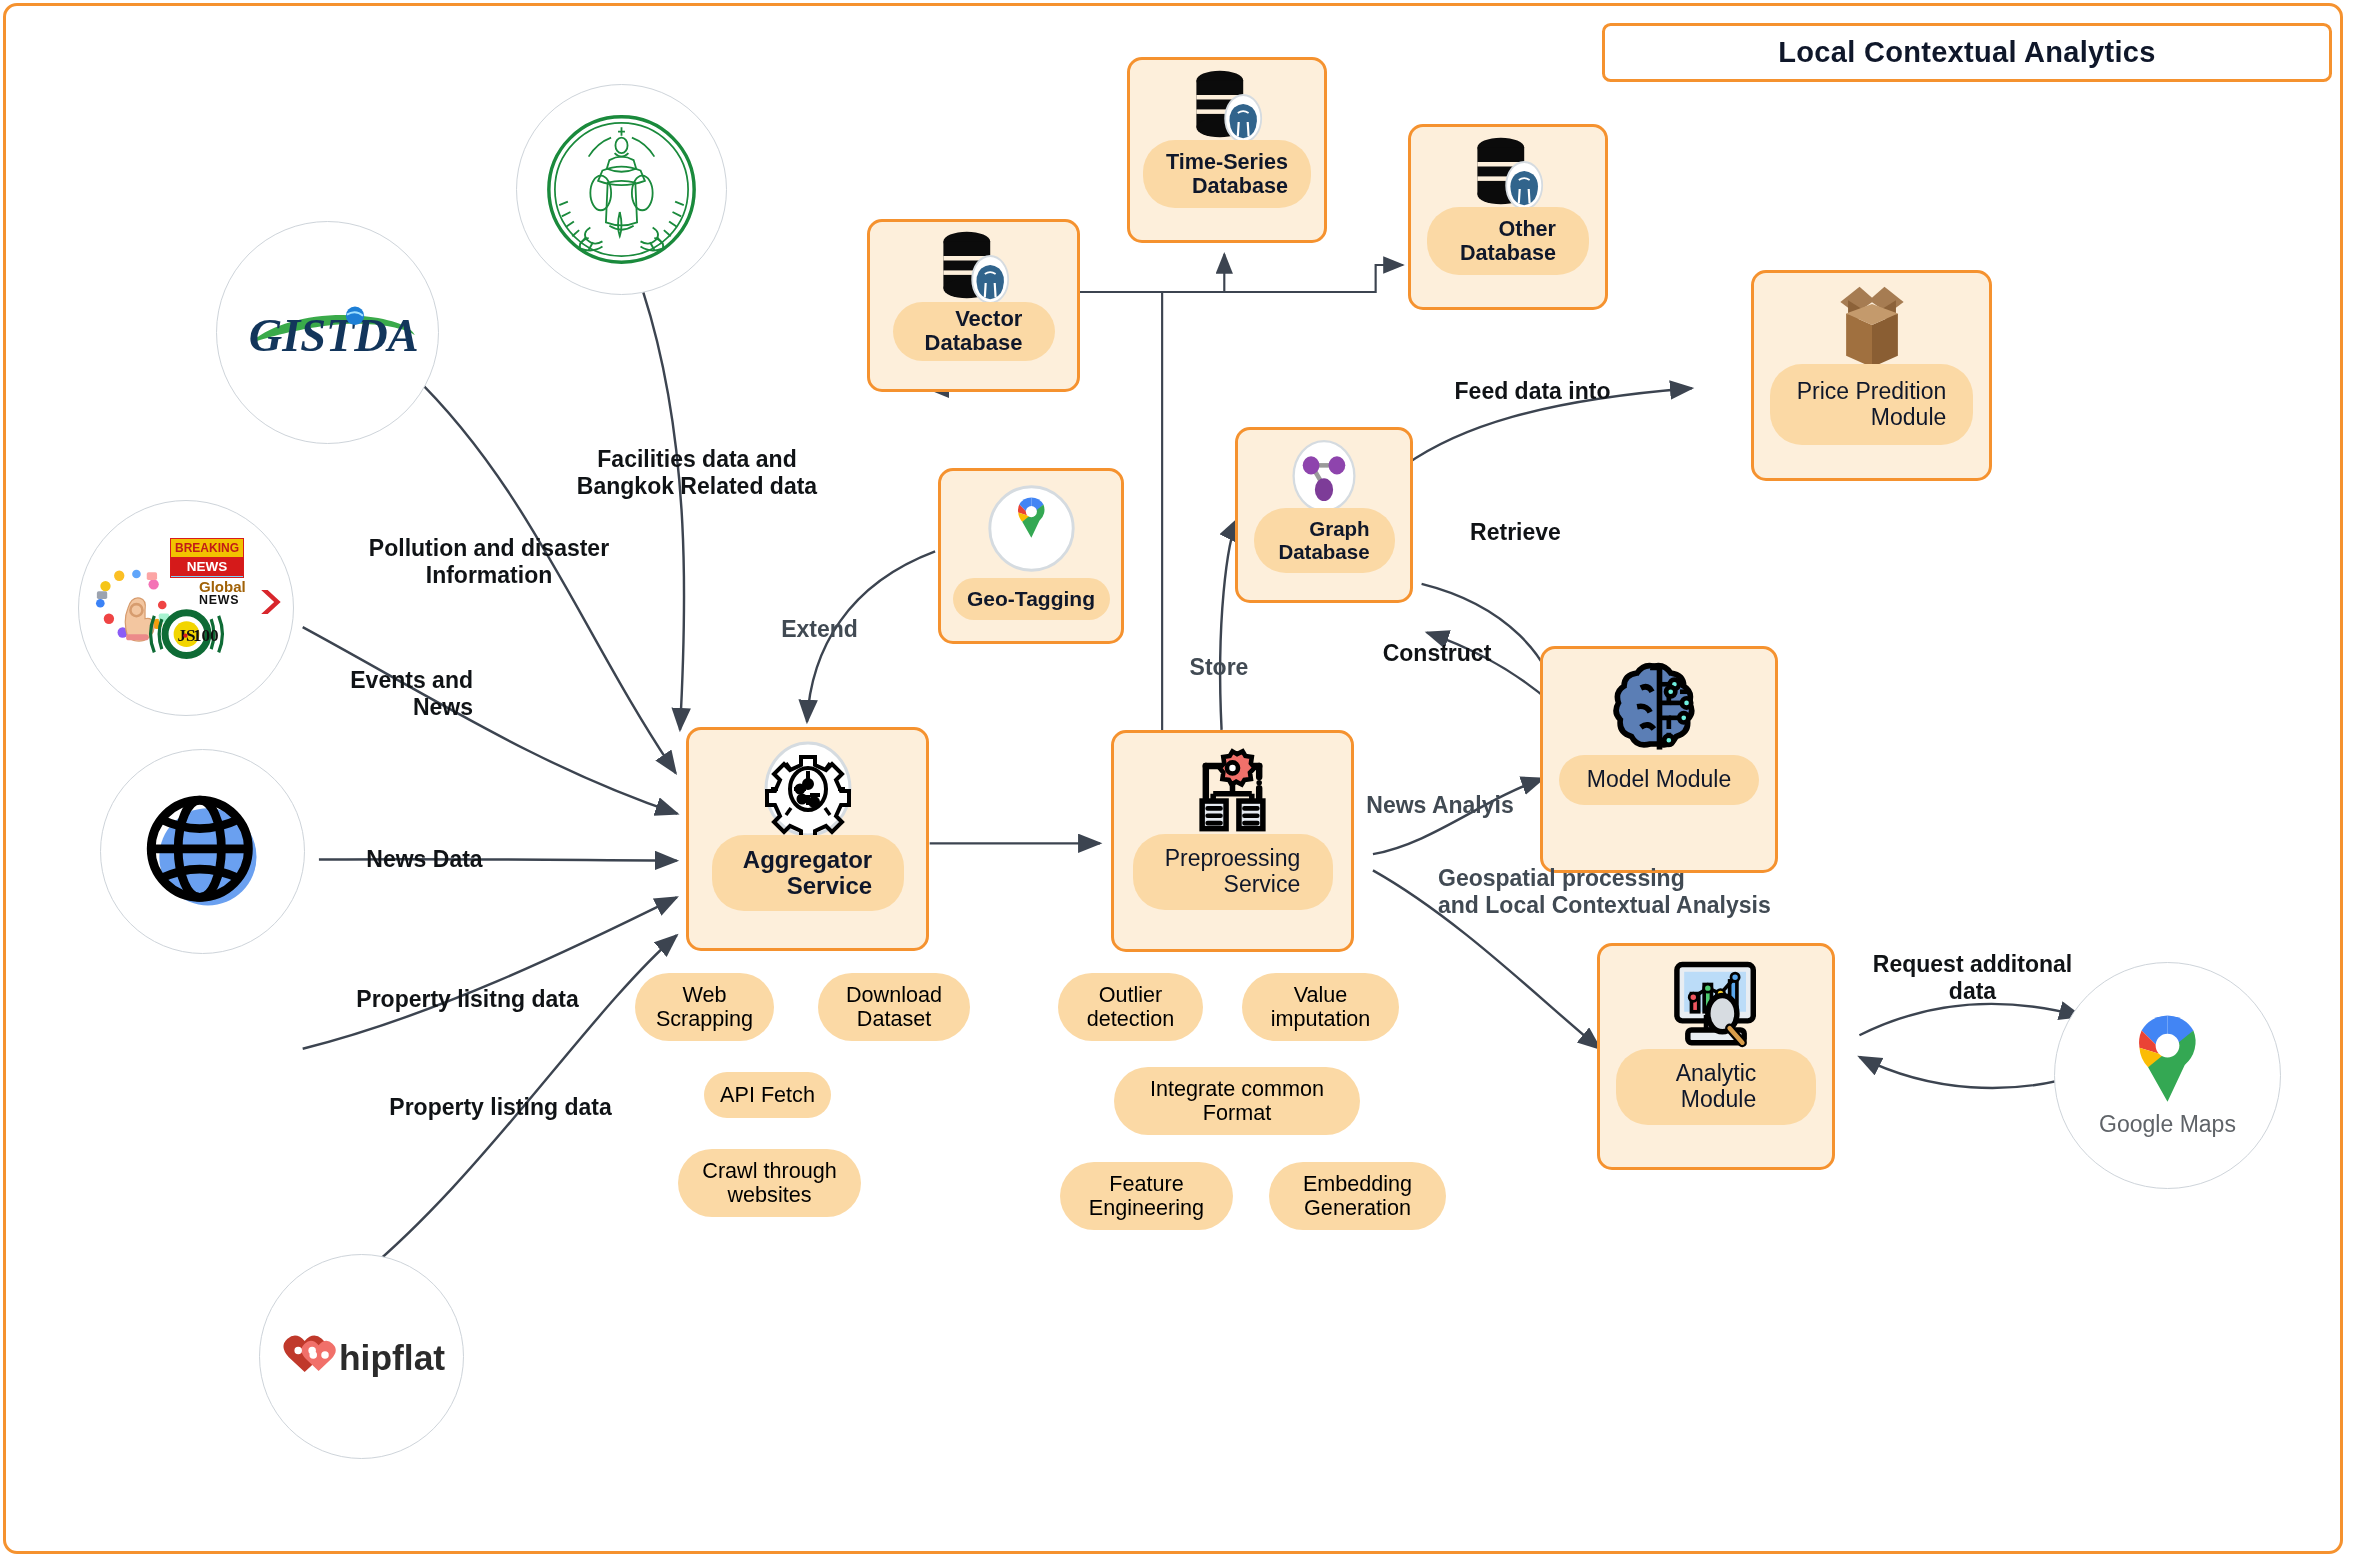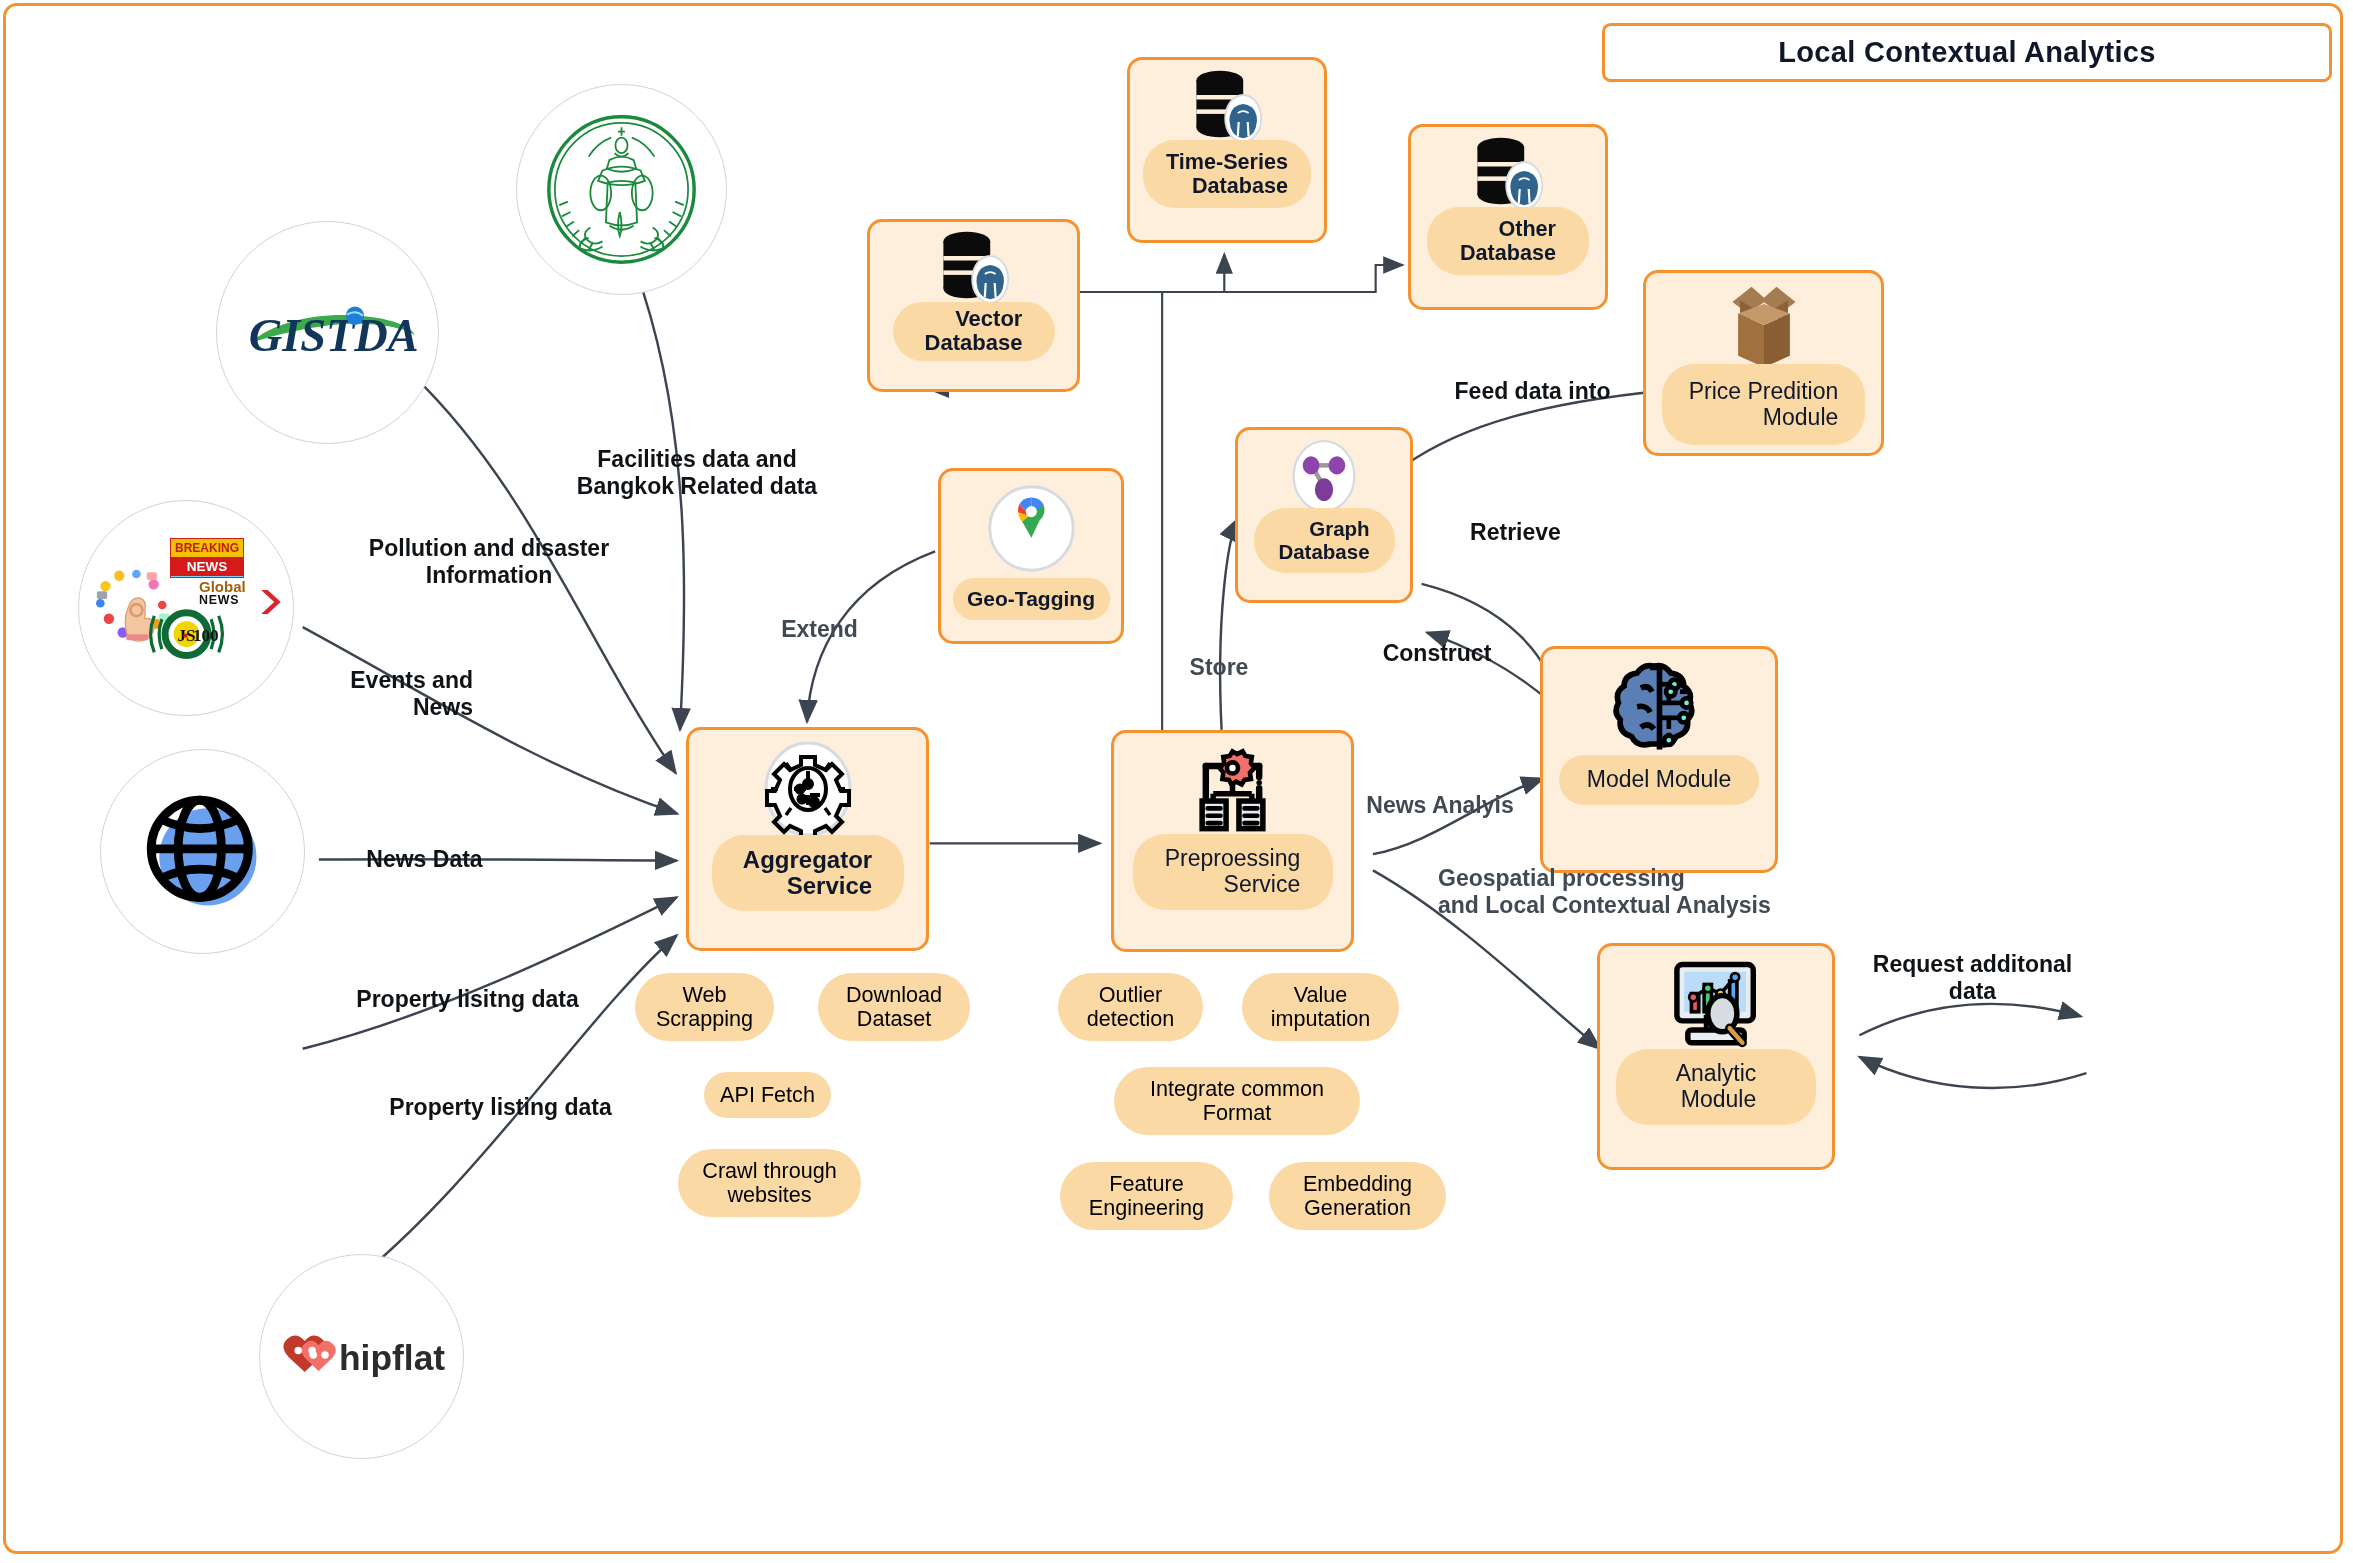--- a/index.html
+++ b/index.html
@@ -334,7 +334,7 @@
     <div class="pill bold" style="width:157px;height:42px;font-size:21px;margin-top:1.1px;">Geo-Tagging</div>
   </div>
 
-  <div class="node" style="left:1643px;top:270px;width:241px;height:186px;">
+  <div class="node" style="left:1751px;top:270px;width:241px;height:211px;">
     <div class="ico" style="margin-top:7.6px;">
       <svg width="108" height="92" viewBox="0 0 110 96">
         <path d="M22 22 L42 6 L58 20 L38 34 Z" fill="#A67C52"></path>

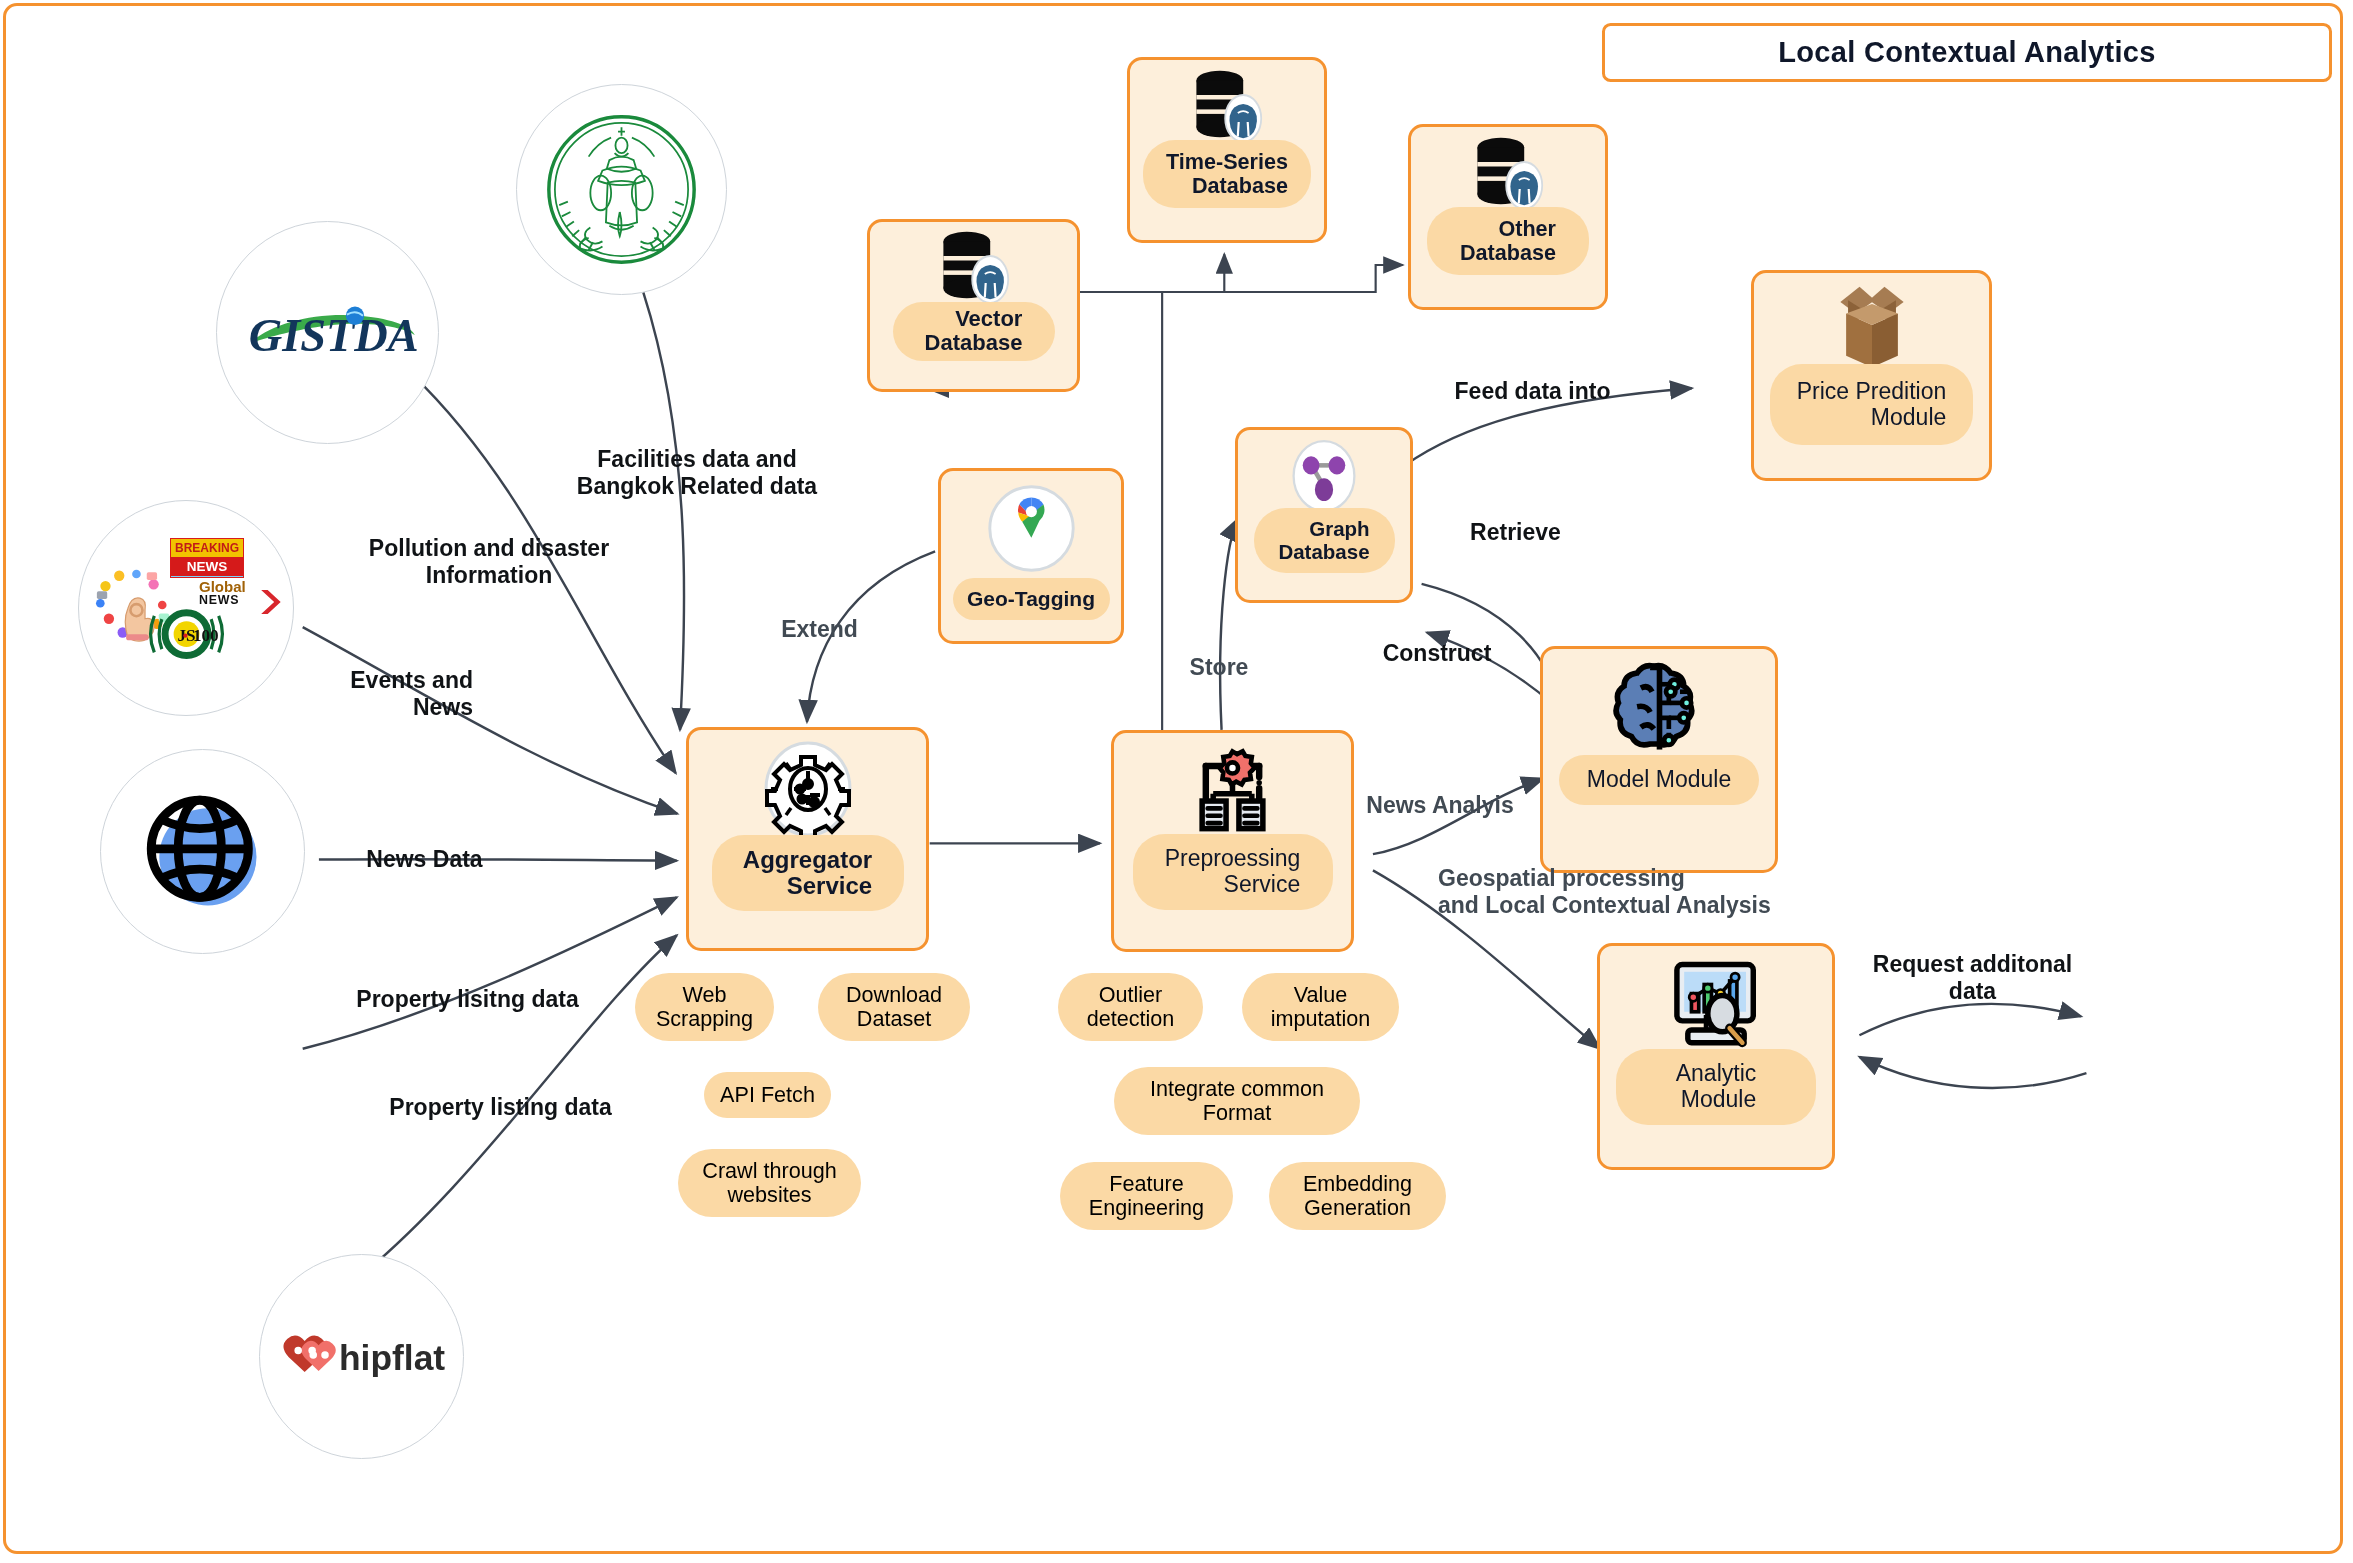--- a/index.html
+++ b/index.html
@@ -241,6 +241,22 @@
     </svg>
   </div>
 
+  <div class="src" style="left:2054px;top:962px;width:227px;height:227px;">
+    <div style="display:flex;flex-direction:column;align-items:center;">
+      <svg width="69" height="91" viewBox="0 0 64 84">
+        <path d="M32 2 a28 28 0 0 1 24 14 L32 40 Z" fill="#4285F4"></path>
+        <path d="M32 2 a28 28 0 0 0 -24 14 L32 40 Z" fill="#4285F4"></path>
+        <path d="M8 16 a28 28 0 0 0 -2 16 L32 40 Z" fill="#EA4335"></path>
+        <path d="M6 32 a28 28 0 0 0 8 18 L32 40 Z" fill="#FBBC04"></path>
+        <path d="M56 16 a28 28 0 0 1 -8 32 L32 82 L14 50 Z" fill="#34A853"></path>
+        <circle cx="32" cy="30" r="11" fill="#fff"></circle>
+      </svg>
+      <div style="margin-top:7.6px;font-size:23px;color:#5F6368;">
+        <span>Google</span>
+        <span>Maps</span>
+      </div>
+    </div>
+  </div>
 
   <div class="node" style="left:867px;top:219px;width:213px;height:173px;">
     <div class="ico" style="margin-top:6.5px;">

